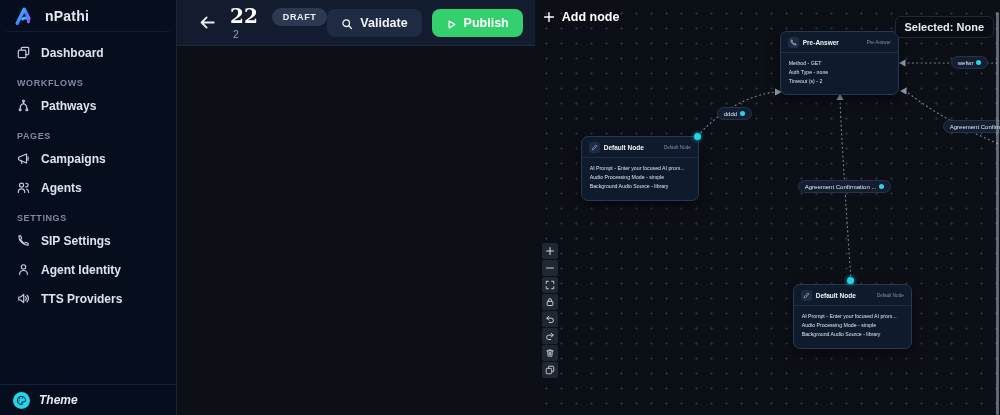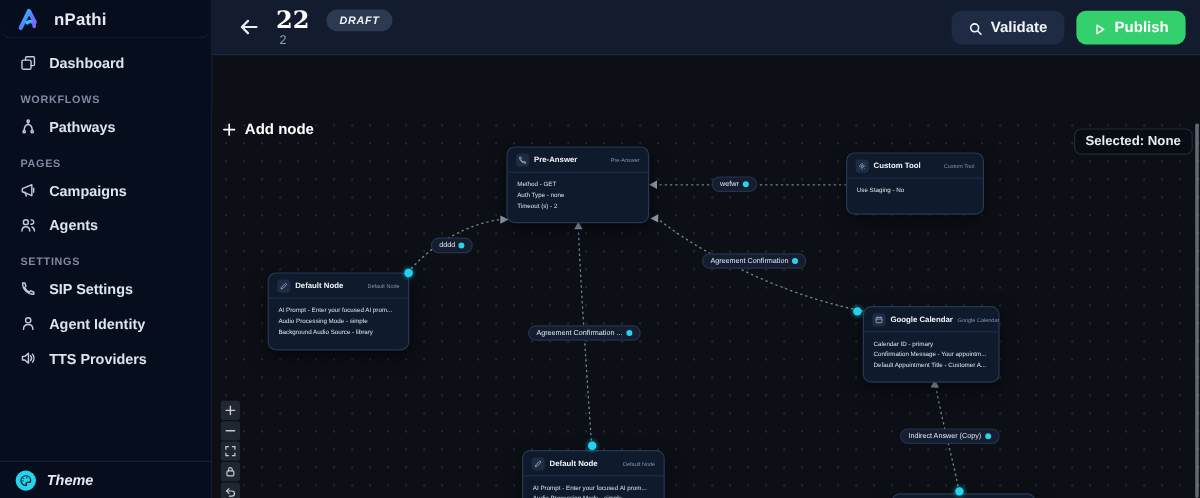--- a/index.html
+++ b/index.html
@@ -19,7 +19,7 @@
   .theme-ico { width:17px; height:17px; border-radius:50%; background:#24d3ee; color:#06202a; display:flex; align-items:center; justify-content:center; }
 
   
-  .main { flex:1; display:flex; flex-direction:column; min-width:0;gap:45px; }
+  .main { flex:1; display:flex; flex-direction:row; min-width:0; }
   .topbar { height:46px; background:#131c2e; border-bottom:1px solid #1d2940; display:flex; align-items:center; padding:0 12px 0 18px; }
   .back-btn { background:none; border:none; color:#e8edf5; cursor:pointer; display:flex; padding:4px; }
   .title-block { display:flex; flex-direction:column; margin-left:10px; line-height:1; }

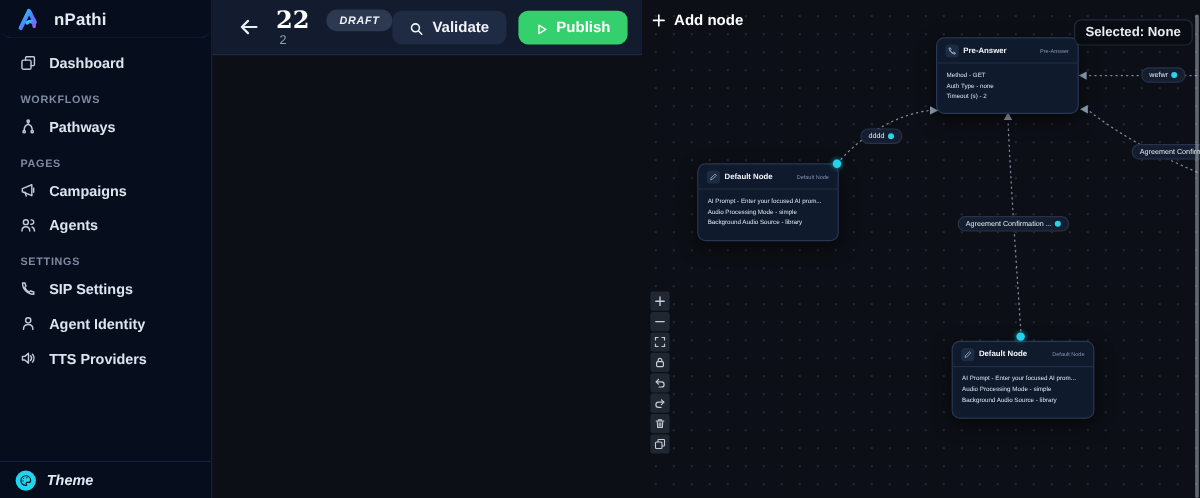--- a/index.html
+++ b/index.html
@@ -25,7 +25,7 @@
   .title-block { display:flex; flex-direction:column; margin-left:10px; line-height:1; }
   .flow-title { font-family:"DejaVu Serif", serif; font-size:20px; font-weight:bold; color:#fff; }
   .flow-subtitle { font-size:10.5px; color:#8fa0b8; margin-top:3px; padding-left:3px; }
-  .draft-badge { margin-left:14px; margin-bottom:12px; background:#2c3950; color:#eef2f8; font-size:9px; font-weight:bold; letter-spacing:.6px; padding:4px 11px; border-radius:10px;font-style:italic; }
+  .draft-badge { margin-left:14px; margin-bottom:12px; background:#2c3950; color:#eef2f8; font-size:9px; font-weight:bold; letter-spacing:.6px; padding:4px 11px; border-radius:10px; }
   .topbar-actions { margin-left:auto; display:flex; gap:10px; }
   .btn { display:flex; align-items:flex-end; gap:7px; border:none; border-radius:8px; padding:7px 14px; font-size:12.5px; font-weight:bold; cursor:pointer; font-family:inherit; }
   .btn-validate { background:#1e2b42; color:#f0f4fa; }

